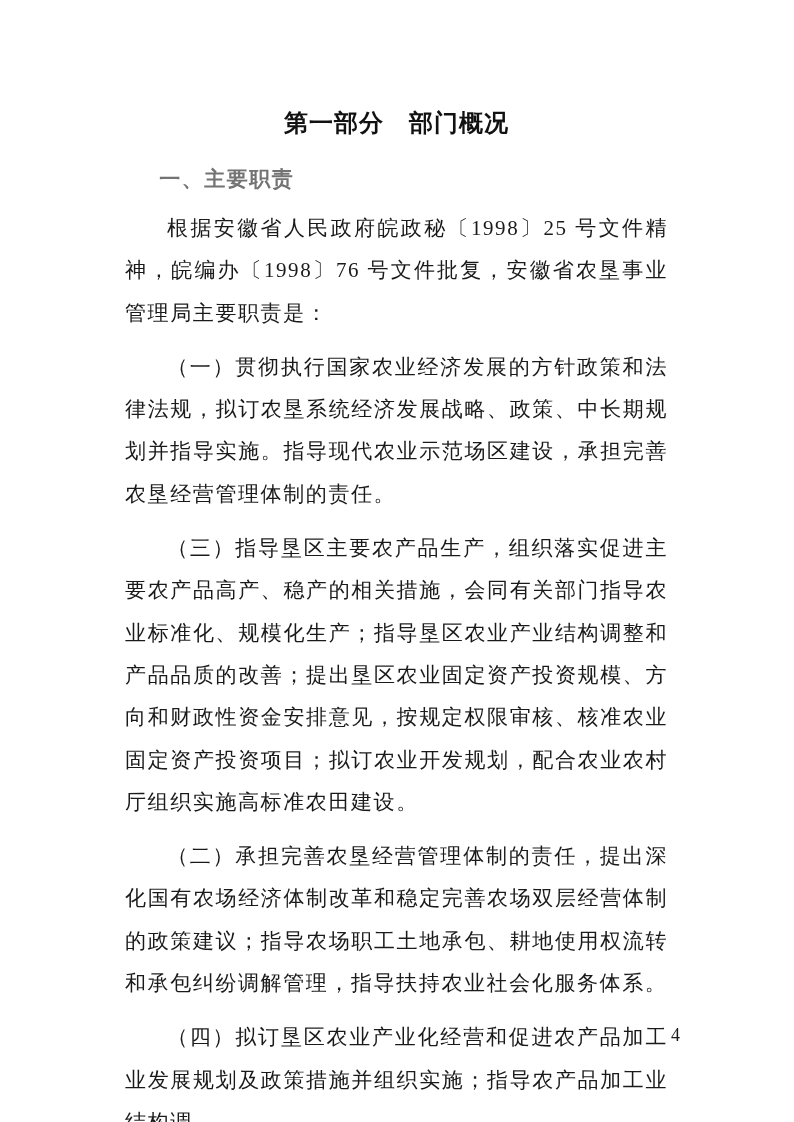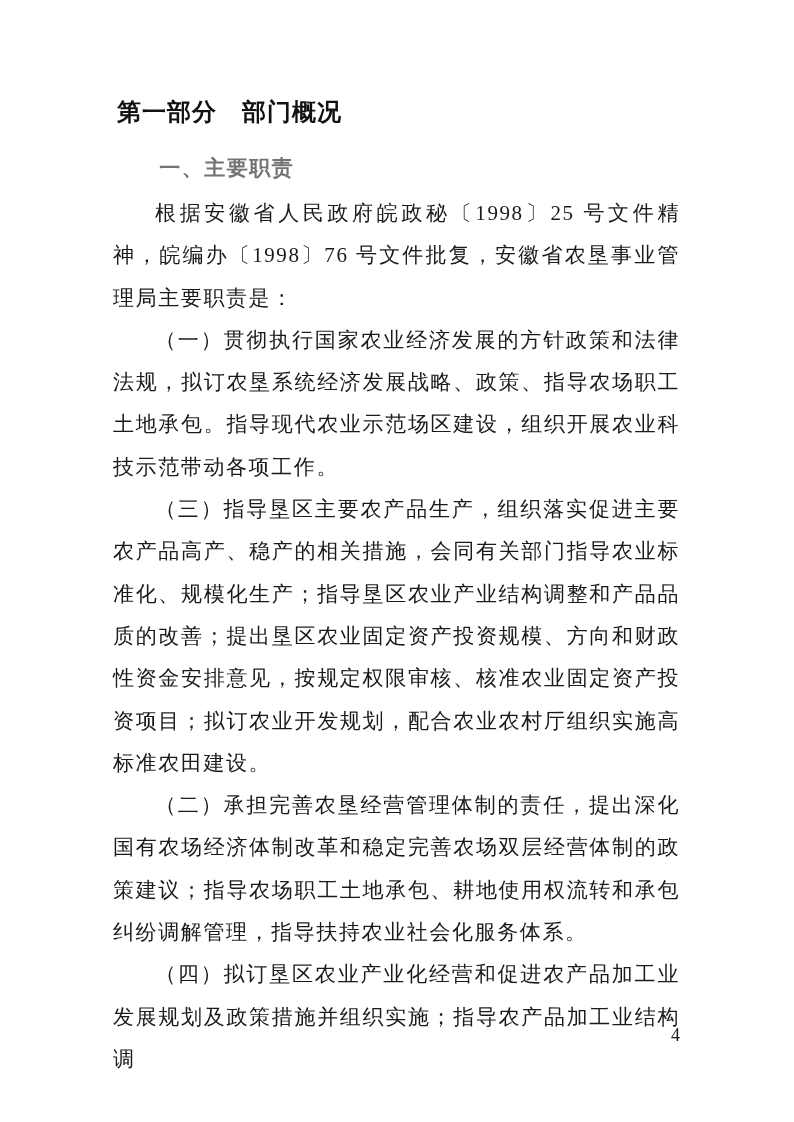--- a/index.html
+++ b/index.html
@@ -20,12 +20,12 @@
     padding: 90px 114px 0 113px;
   }
   .doc-title {
-    margin: 4px;
+    margin: 15px;
     font-family: "Liberation Sans", "DejaVu Sans", sans-serif;
     font-weight: 700;
     font-size: 24px;
     line-height: 36px;
-    text-align: left;
+    text-align: center;
     letter-spacing: 1px;
     color: #111111;
   }

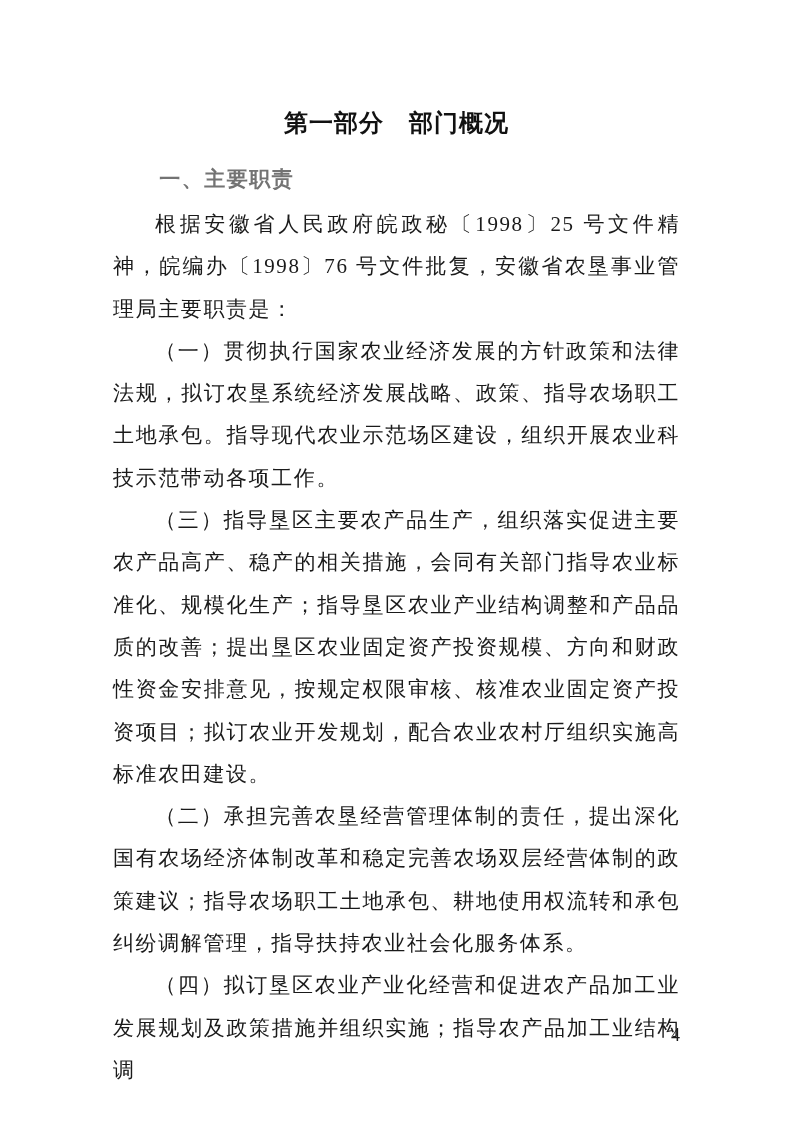--- a/index.html
+++ b/index.html
@@ -40,7 +40,7 @@
     color: #737373;
   }
   .body-para {
-    margin: 0;
+    margin: 12px;
     font-family: "Liberation Serif", "DejaVu Serif", serif;
     font-size: 21px;
     line-height: 42.3px;

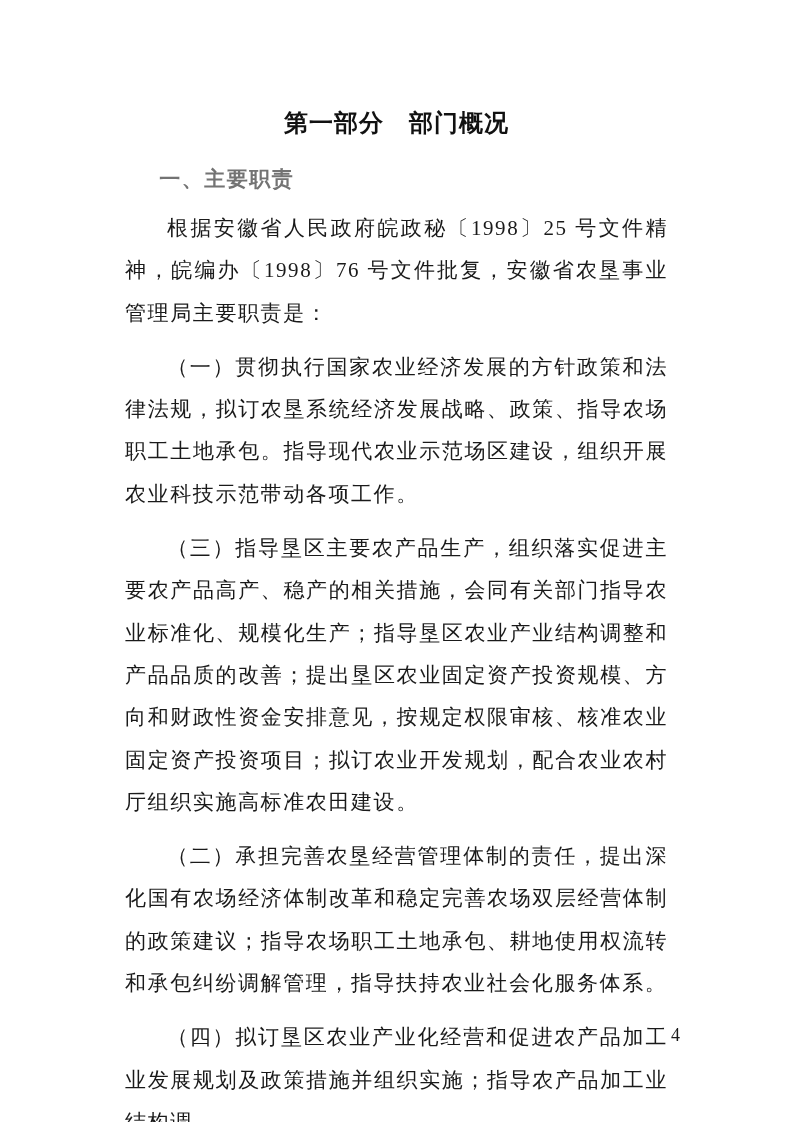--- a/index.html
+++ b/index.html
@@ -67,7 +67,7 @@
     <h1 class="doc-title">第一部分　部门概况</h1>
     <h2 class="section-heading">一、主要职责</h2>
     <p class="body-para">根据安徽省人民政府皖政秘〔1998〕25 号文件精神，皖编办〔1998〕76 号文件批复，安徽省农垦事业管理局主要职责是：</p>
-    <p class="body-para">（一）贯彻执行国家农业经济发展的方针政策和法律法规，拟订农垦系统经济发展战略、政策、指导农场职工土地承包。指导现代农业示范场区建设，组织开展农业科技示范带动各项工作。</p>
+    <p class="body-para">（一）贯彻执行国家农业经济发展的方针政策和法律法规，拟订农垦系统经济发展战略、政策、中长期规划并指导实施。指导现代农业示范场区建设，承担完善农垦经营管理体制的责任。</p>
     <p class="body-para">（三）指导垦区主要农产品生产，组织落实促进主要农产品高产、稳产的相关措施，会同有关部门指导农业标准化、规模化生产；指导垦区农业产业结构调整和产品品质的改善；提出垦区农业固定资产投资规模、方向和财政性资金安排意见，按规定权限审核、核准农业固定资产投资项目；拟订农业开发规划，配合农业农村厅组织实施高标准农田建设。</p>
     <p class="body-para">（二）承担完善农垦经营管理体制的责任，提出深化国有农场经济体制改革和稳定完善农场双层经营体制的政策建议；指导农场职工土地承包、耕地使用权流转和承包纠纷调解管理，指导扶持农业社会化服务体系。</p>
     <p class="body-para">（四）拟订垦区农业产业化经营和促进农产品加工业发展规划及政策措施并组织实施；指导农产品加工业结构调</p>

